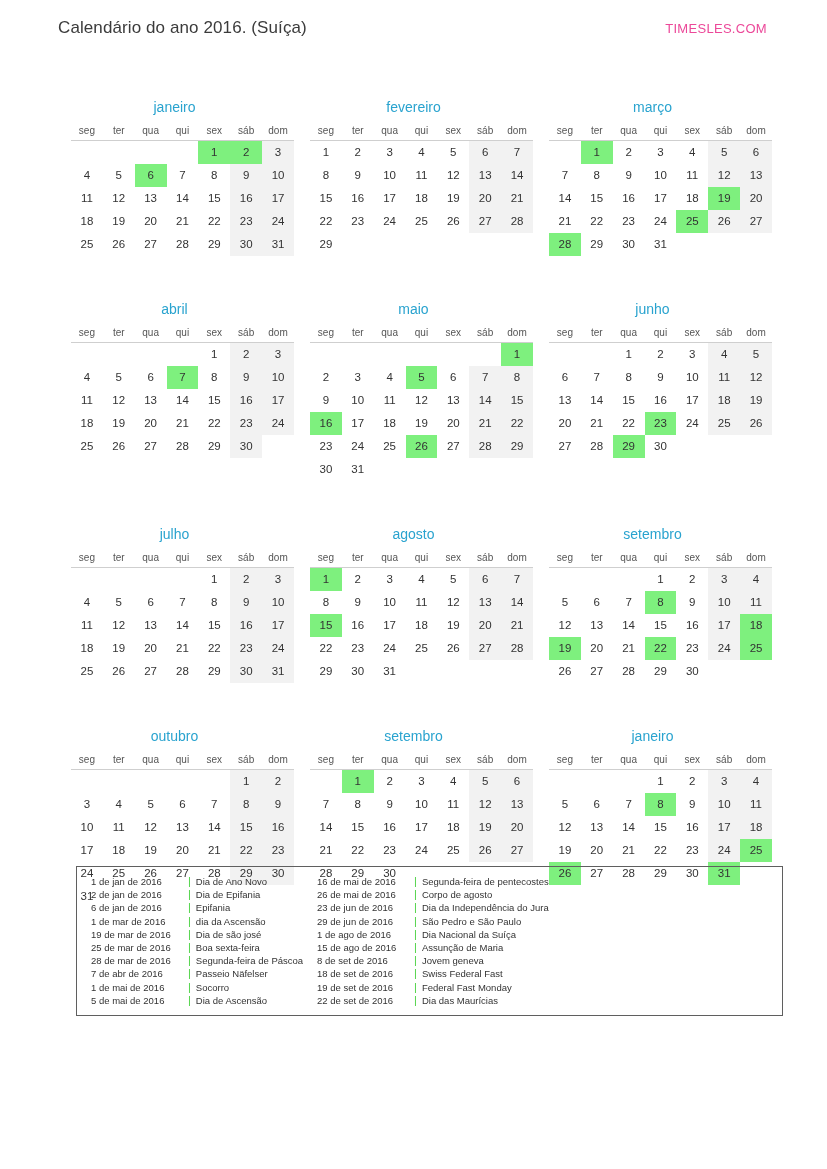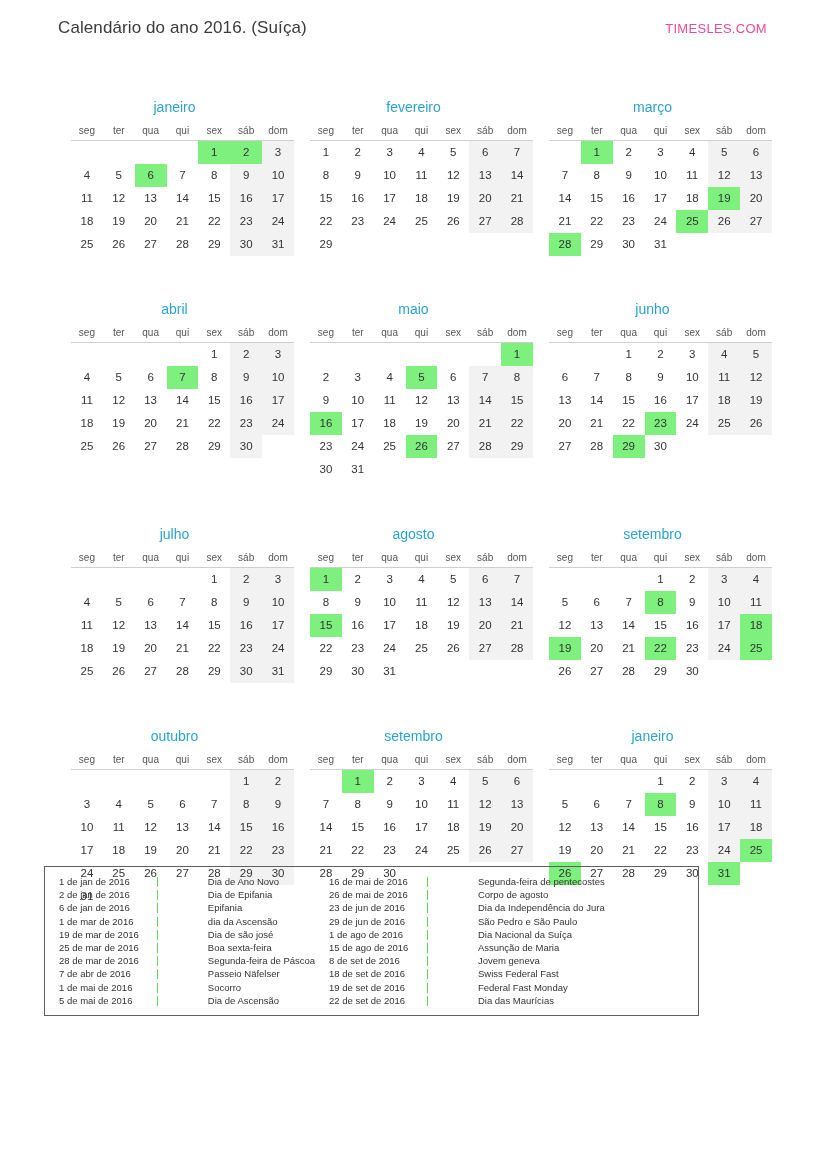--- a/index.html
+++ b/index.html
@@ -85,9 +85,9 @@
   
   .legend {
     position: absolute;
-    left: 44px;
+    left: 76px;
     top: 866px;
-    width: 655px;
+    width: 707px;
     border: 1px solid #5f5f5f;
     padding: 8px 10px 8px 14px;
     display: grid;

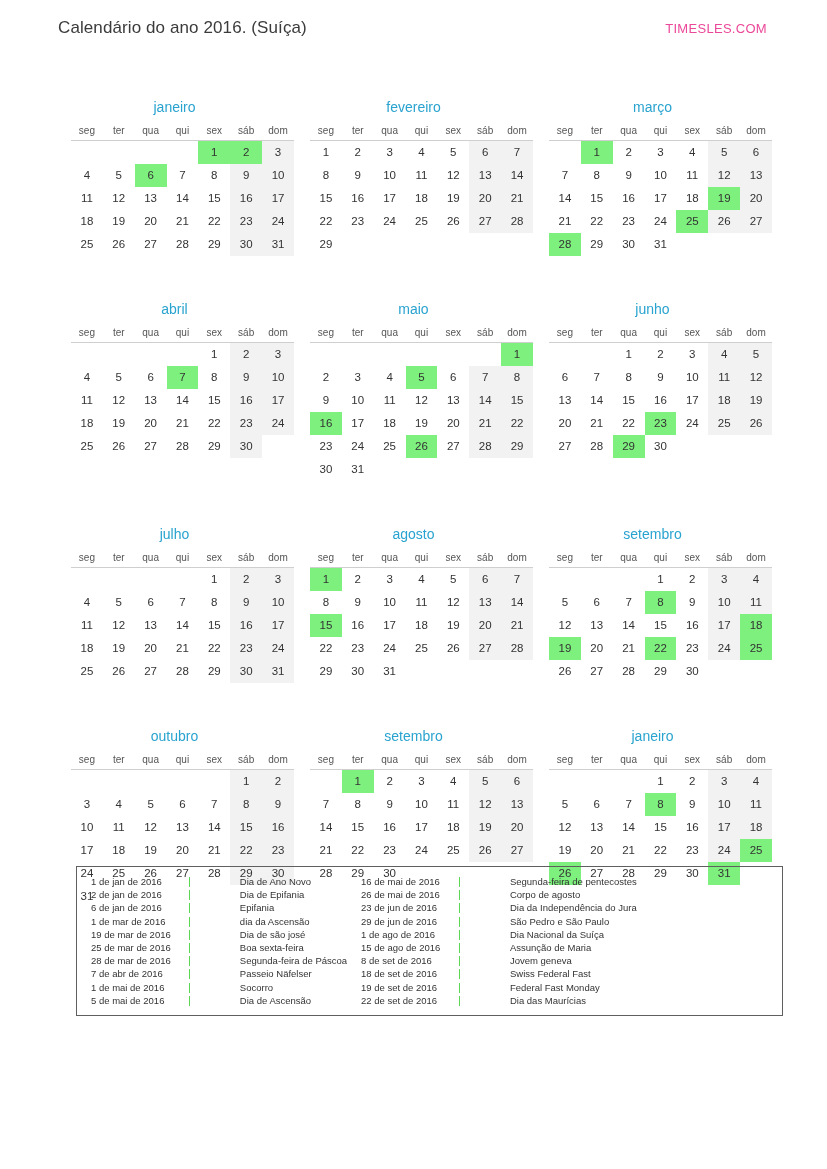--- a/index.html
+++ b/index.html
@@ -110,7 +110,7 @@
     margin-right: 5px;
     margin-left: 2px;
   }
-  .legend-name { flex: 1; overflow: hidden; margin-left: 44px; }
+  .legend-name { flex: 1; overflow: hidden; }
 </style>
 </head>
 <body>

